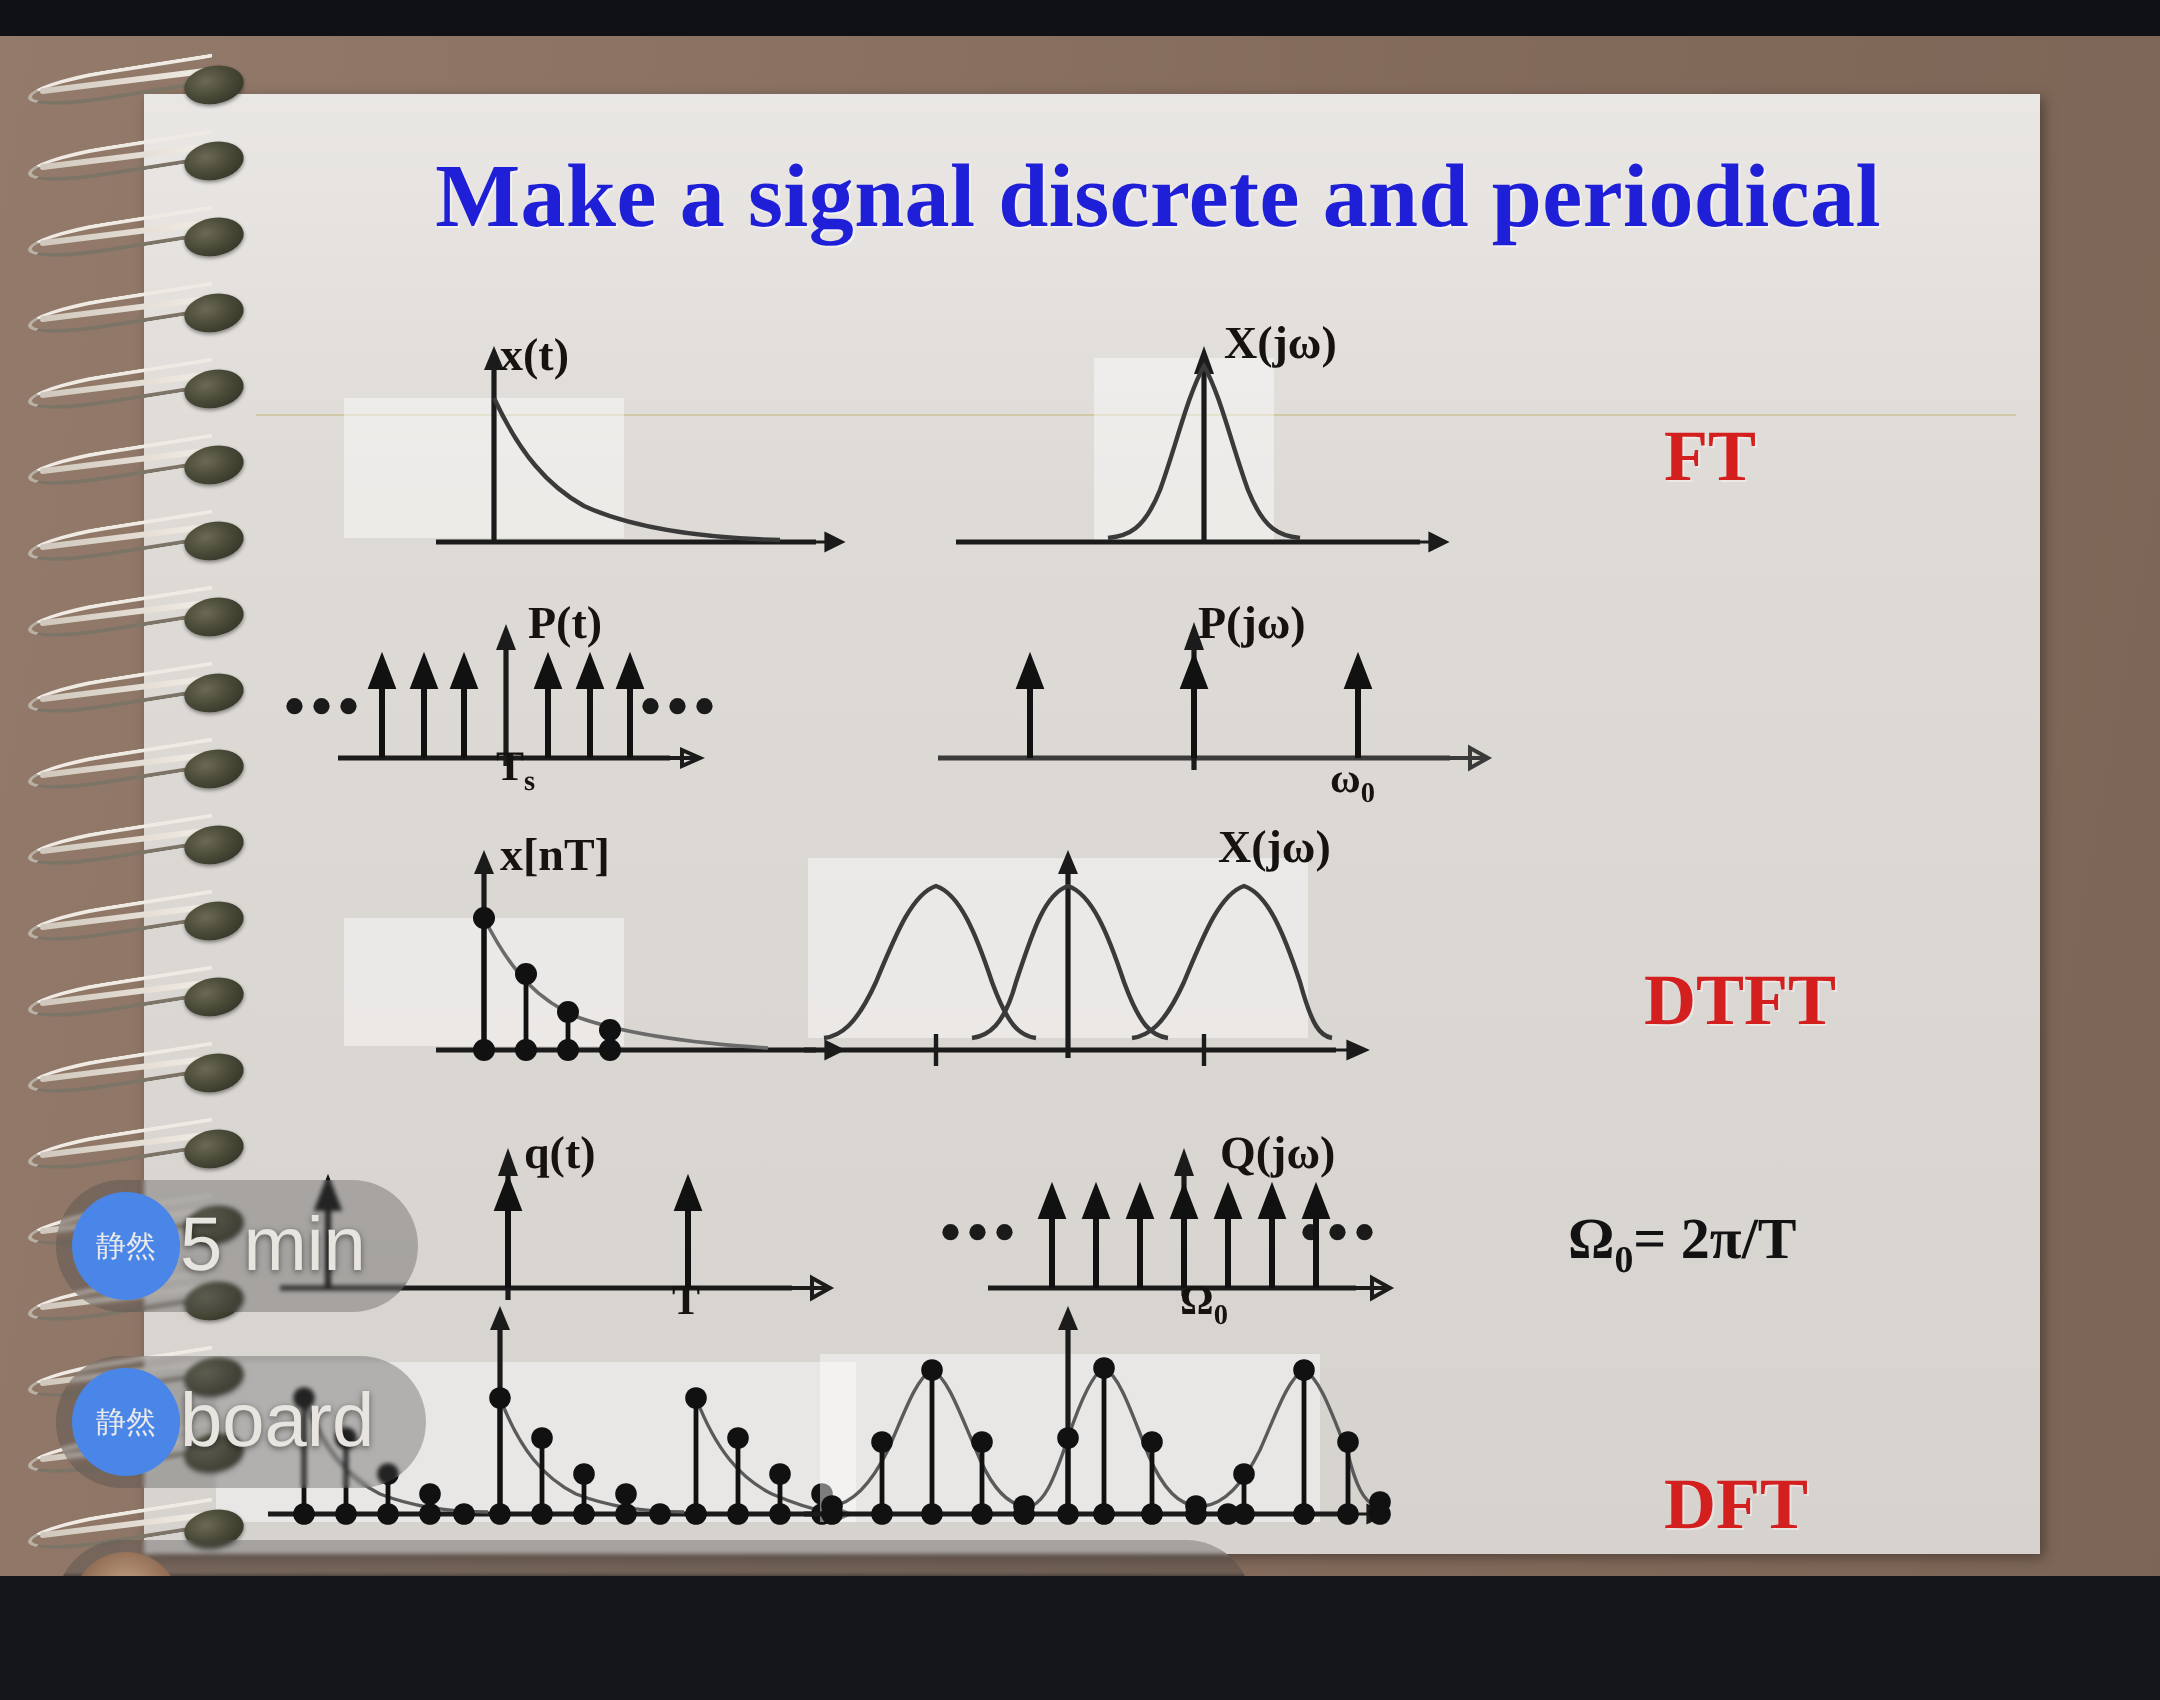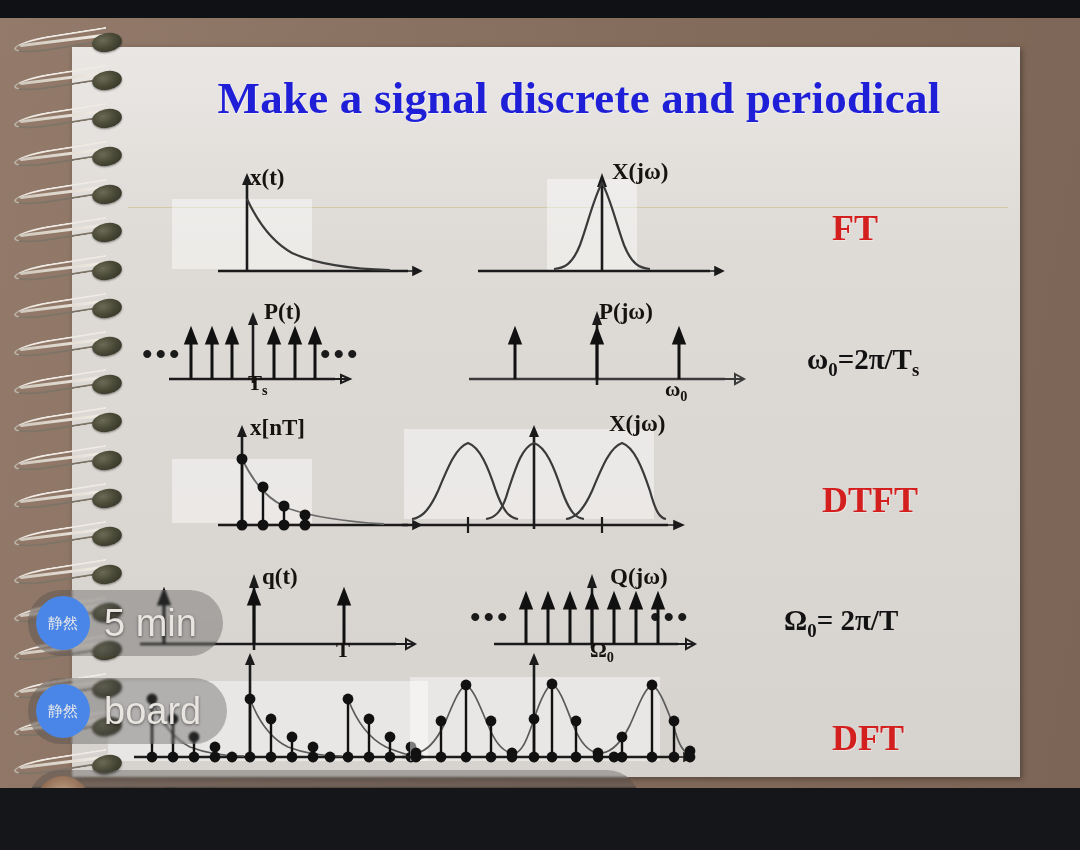--- a/index.html
+++ b/index.html
@@ -242,7 +242,6 @@
         <div class="plabel big" style="left:527px; top:0px;">P(jω)</div>
         <div class="plabel sub" style="left:593px; top:78px;"><span>ω</span><sub>0</sub></div>
 
-        <div class="rlabel blk" style="left:735px; top:44px;"><span>ω</span><sub>0</sub><span>=2π/T</span><sub>s</sub></div>
       </div>
 
       <div class="row" style="top:360px; height:140px;">

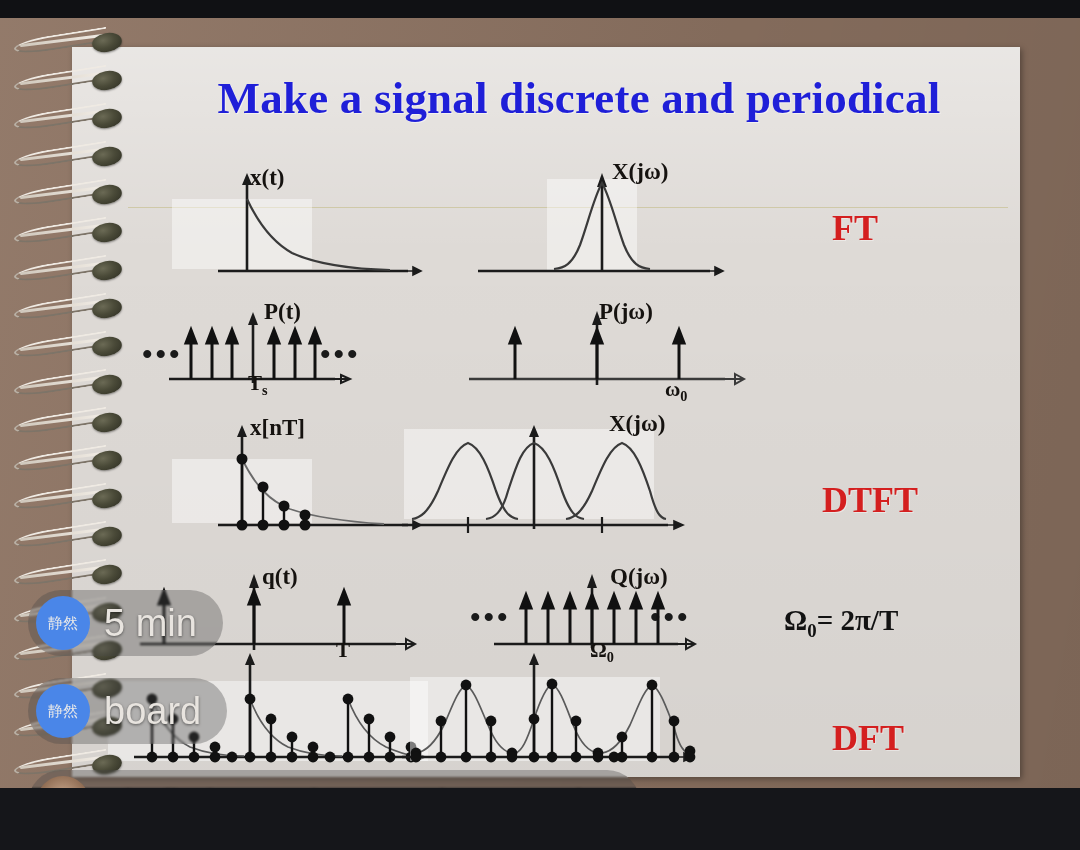--- a/index.html
+++ b/index.html
@@ -113,7 +113,7 @@
   .chat{ position:absolute; left:0; top:0; width:1080px; height:850px; pointer-events:none; }
   .msg{ position:absolute; display:flex; align-items:center; }
   .bubble{
-    display:flex; align-items:center; gap:14px;
+    display:flex; align-items:center; 
     background:rgba(70,70,70,.34);
     border-radius:34px; padding:6px 26px 6px 8px;
     backdrop-filter: blur(1px);

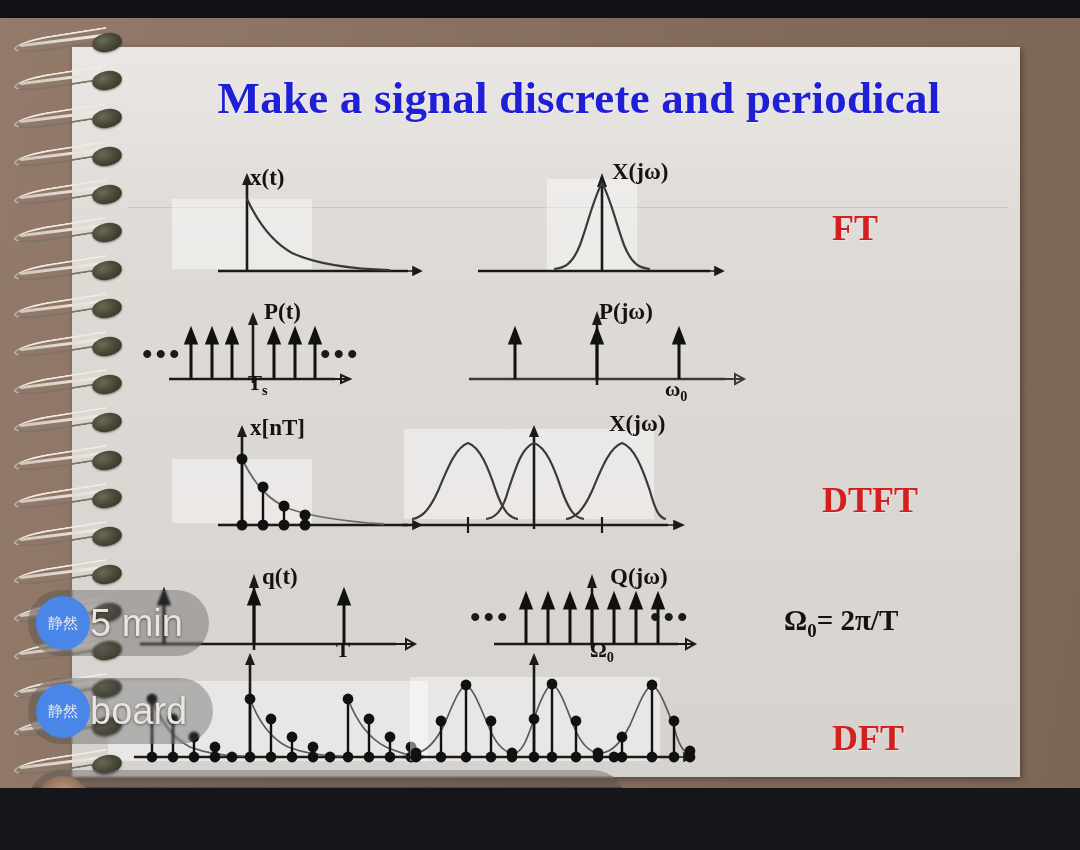--- a/index.html
+++ b/index.html
@@ -465,7 +465,7 @@
           </svg>
         </div>
 
-        <div class="rlabel red" style="left:760px; top:70px;">DFT</div>
+        <div class="rlabel red" style="left:760px; top:84px;">DFT</div>
       </div>
 
     </div>

